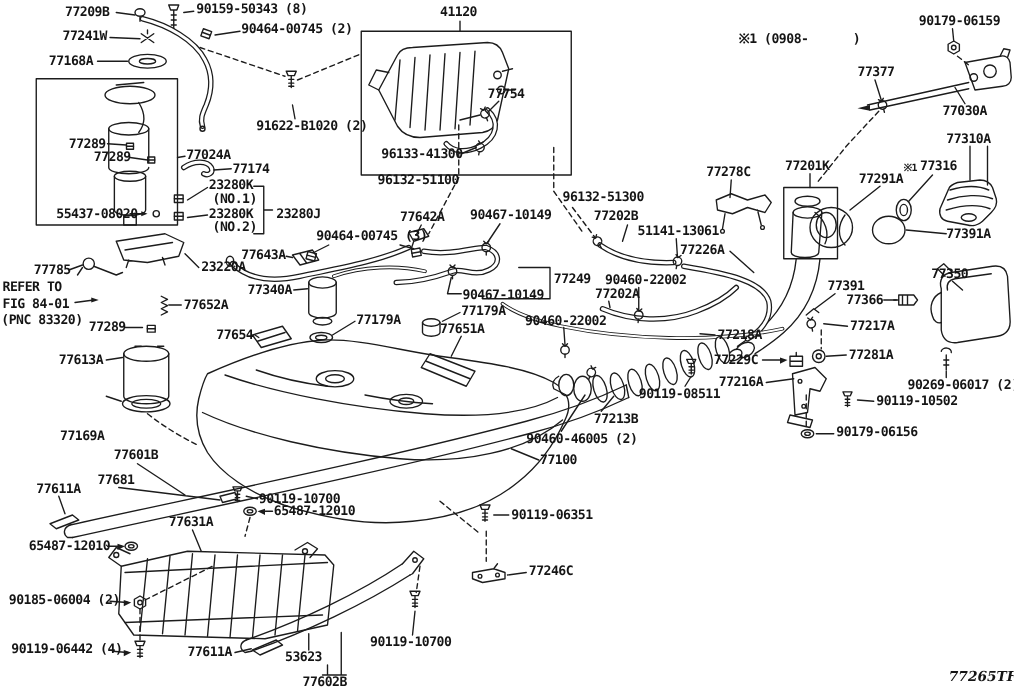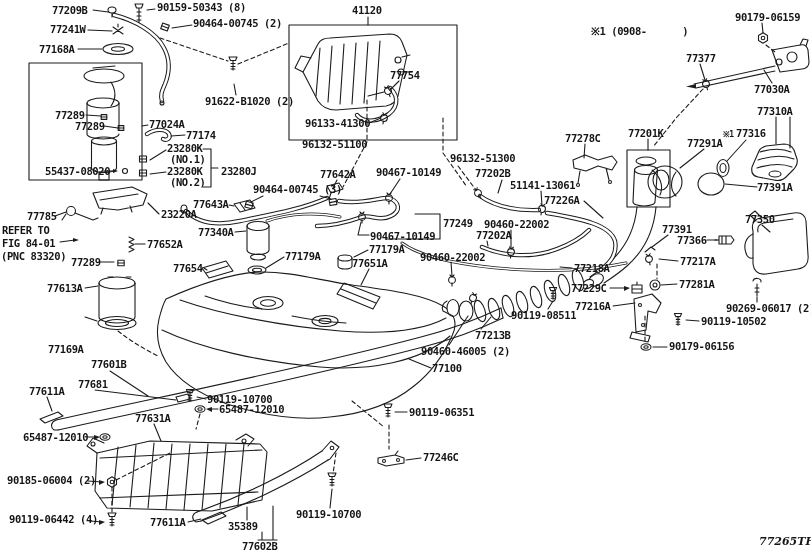--- a/index.html
+++ b/index.html
@@ -364,7 +364,7 @@
       <div class="lbl" style="left: 7px; top: 475px;">90185-06004 (2)</div>
       <div class="lbl" style="left: 9px; top: 514px;">90119-06442 (4)</div>
       <div class="lbl" style="left: 150px; top: 517px;">77611A</div>
-      <div class="lbl" style="left: 228px; top: 521px;">35389</div>
+      <div class="lbl" style="left: 228px; top: 521px;">53623</div>
       <div class="lbl" style="left: 242px; top: 541px;">77602B</div>
       <div class="lbl" style="left: 296px; top: 509px;">90119-10700</div>
       <div class="lbl" style="left: 432px; top: 363px;">77100</div>

